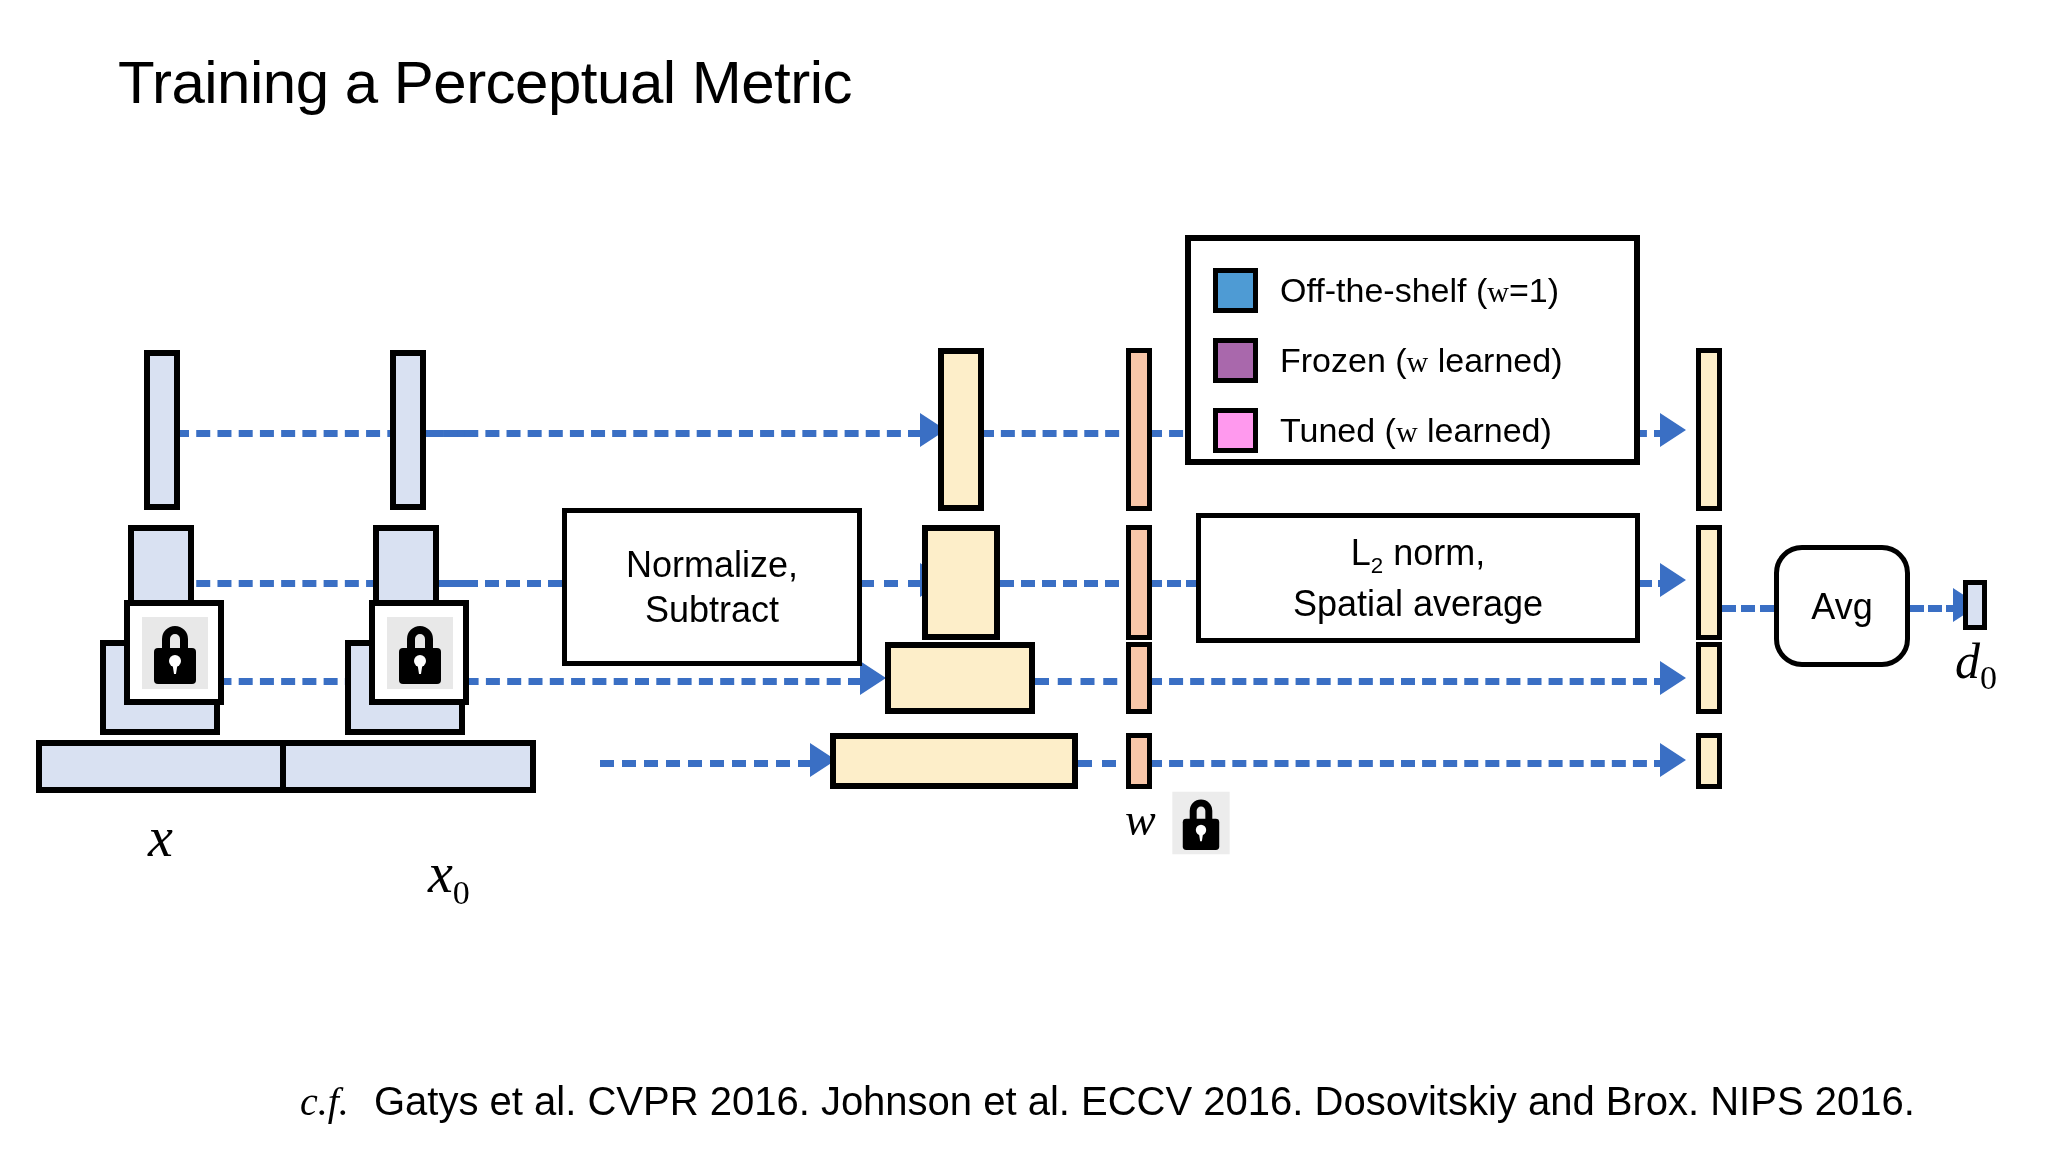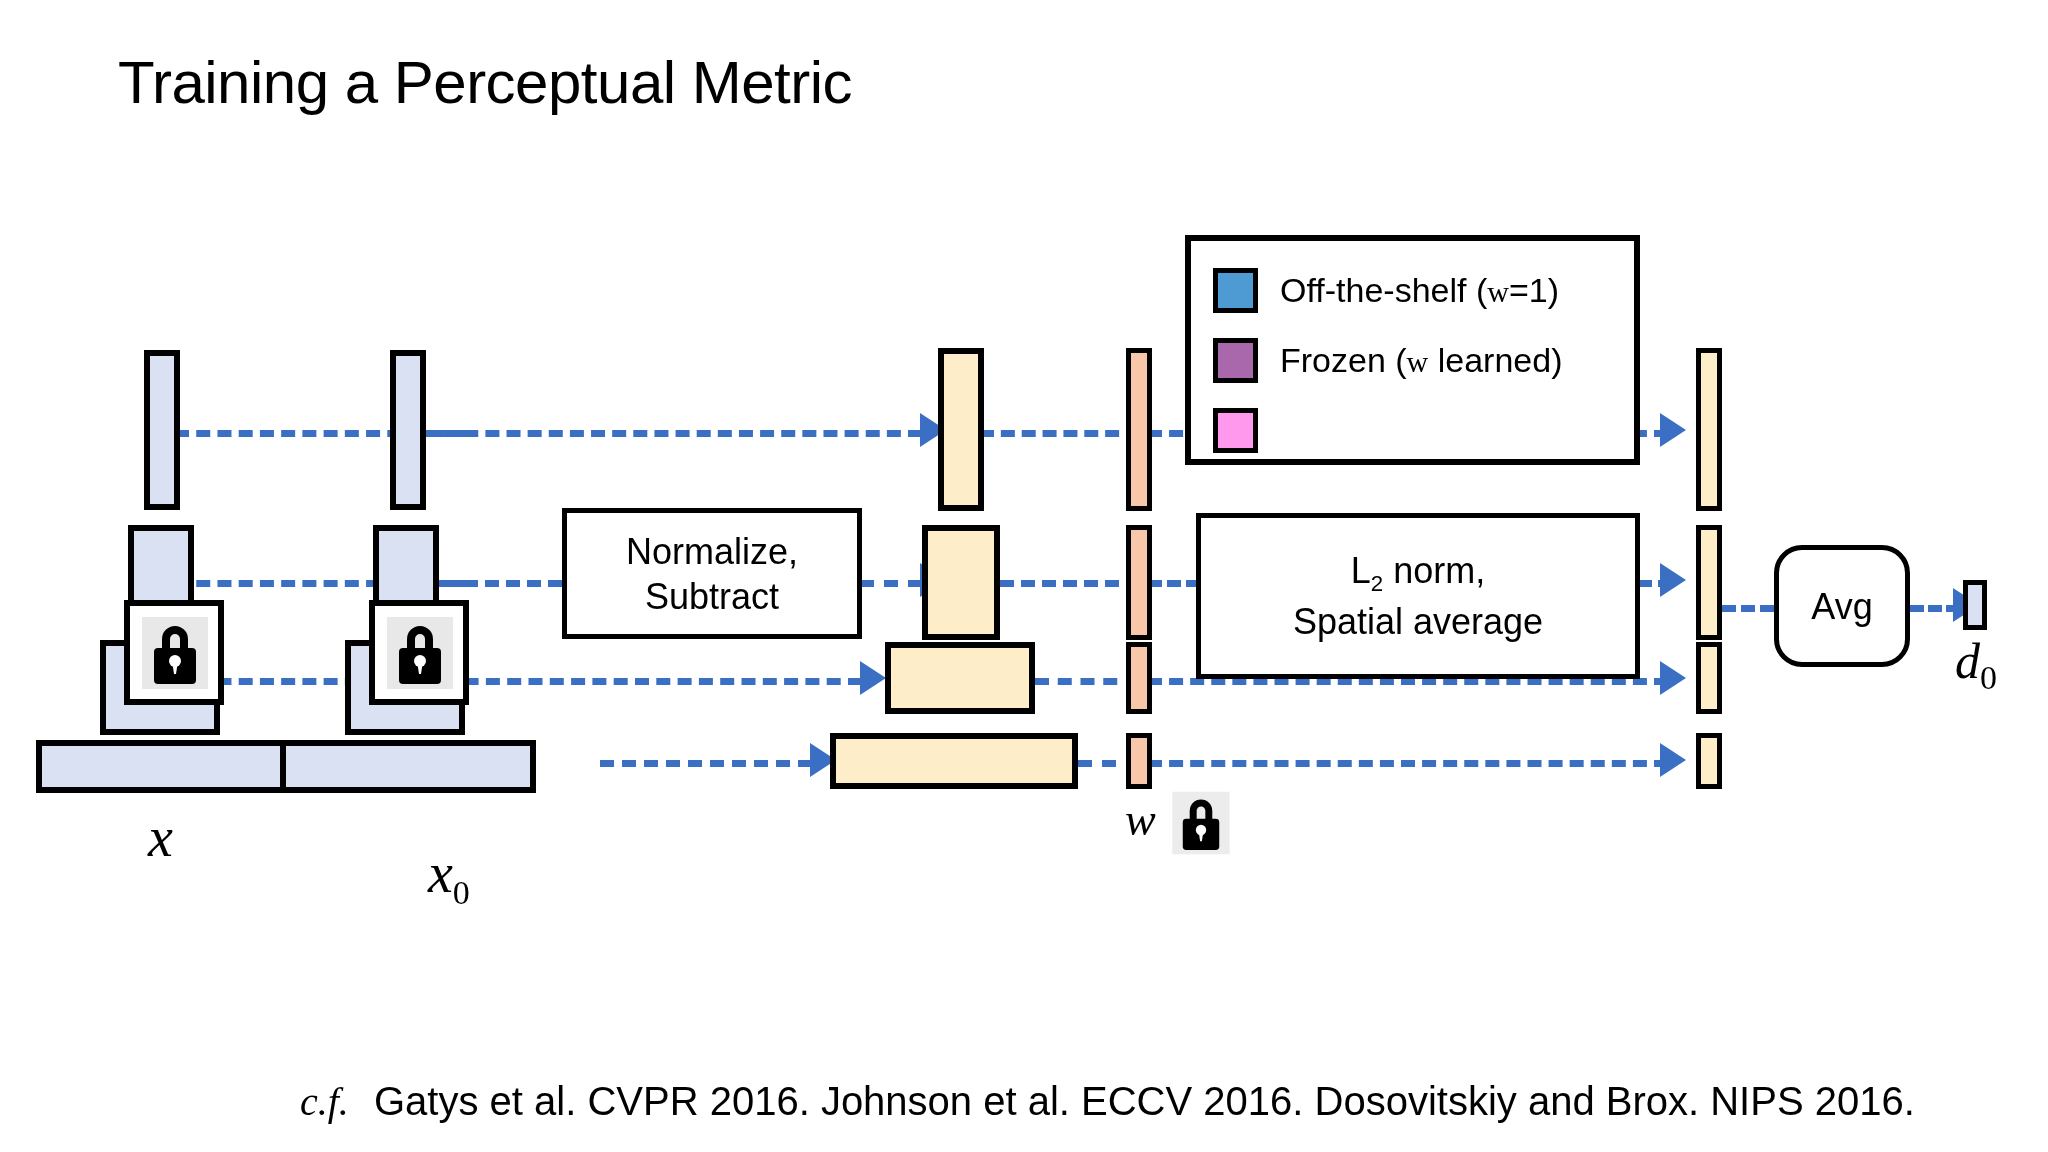--- a/index.html
+++ b/index.html
@@ -162,6 +162,7 @@
   </div>
   <div class="legrow">
     <span class="swatch" style="background:#ff99ee;"></span>
+    <span class="legtext"><span>Tuned (</span><span class="wvar">w</span><span> learned)</span></span>
   </div>
 </div>
 

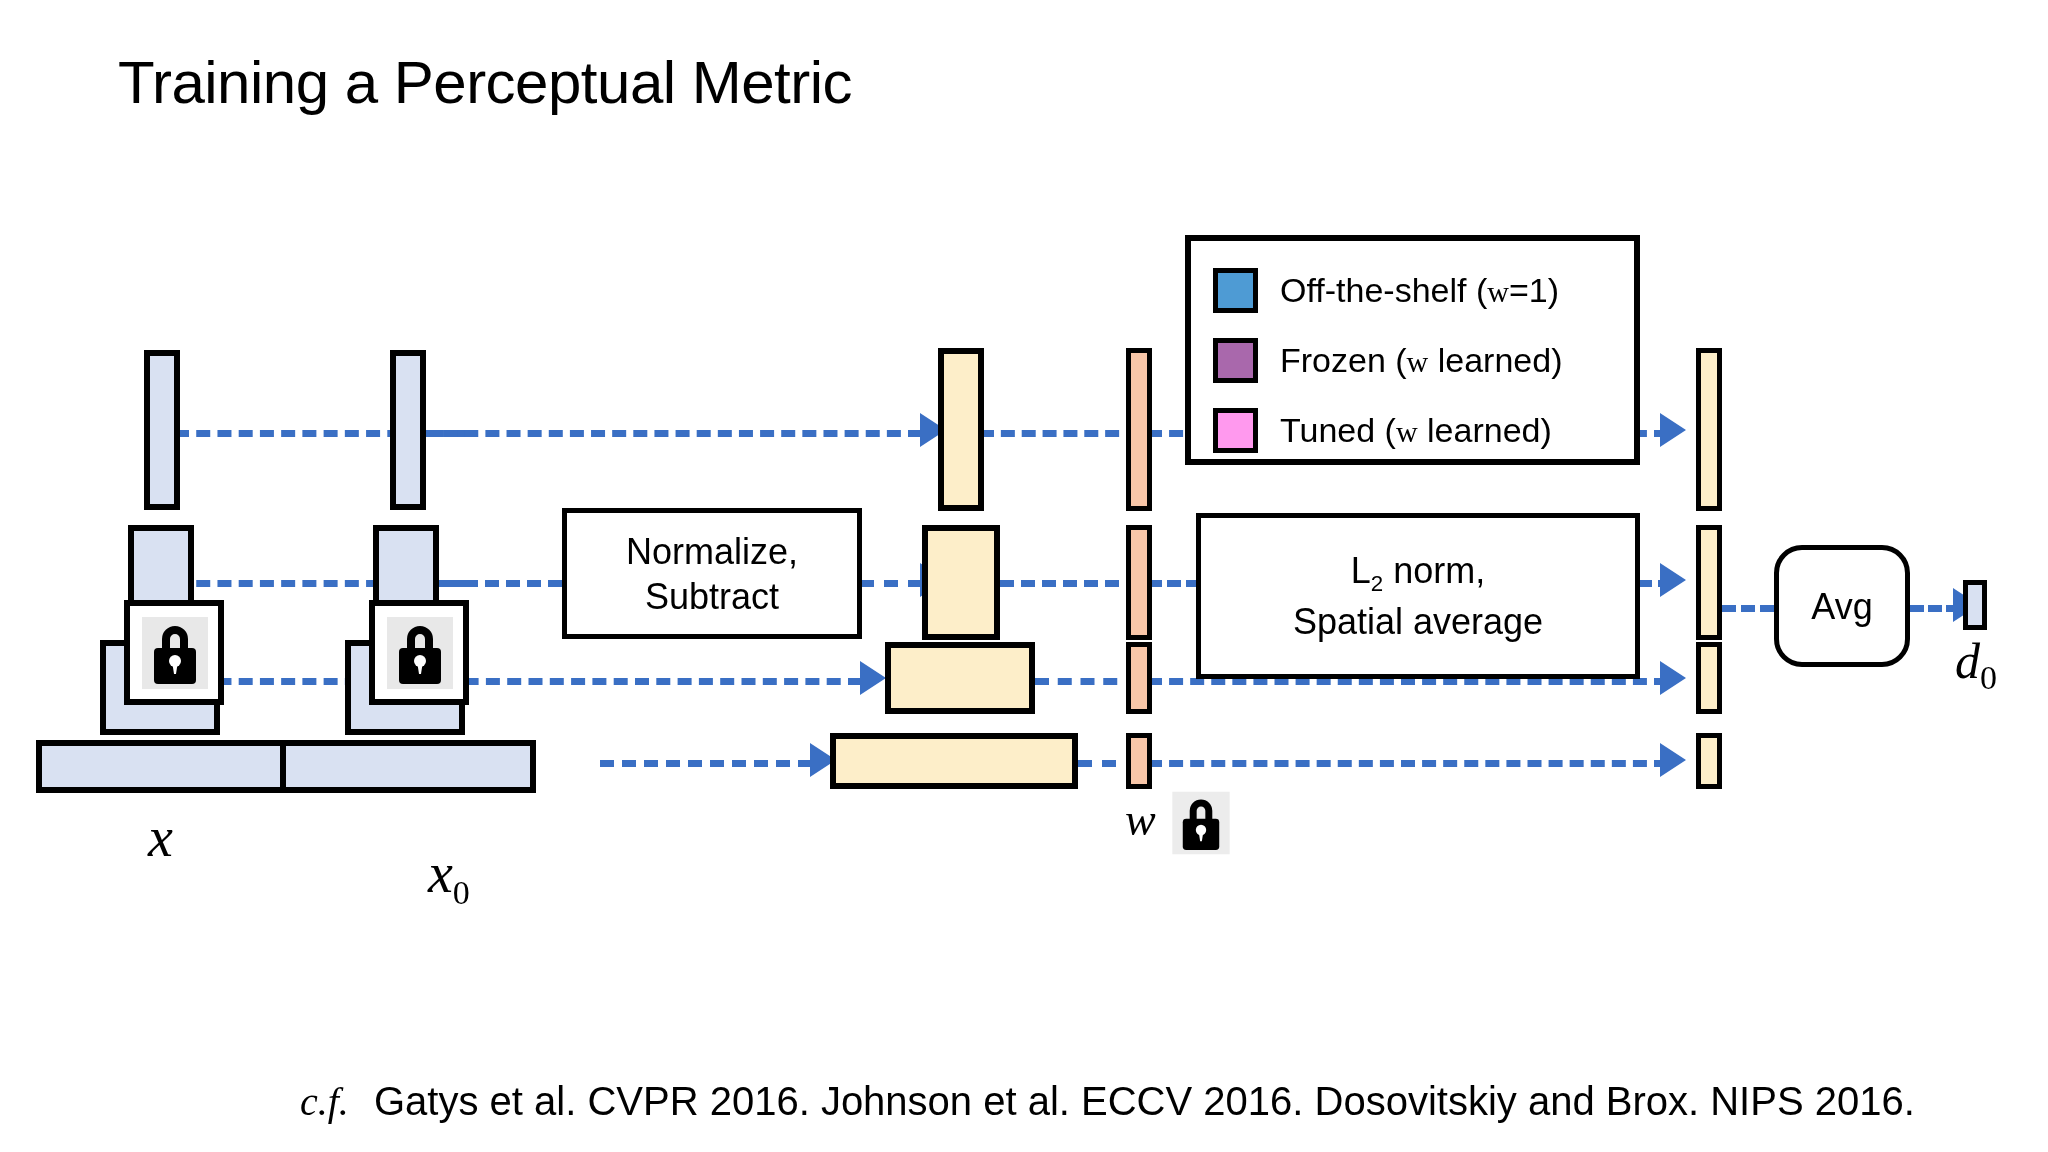--- a/index.html
+++ b/index.html
@@ -122,7 +122,7 @@
   <span>x</span><sub>0</sub>
 </div>
 
-<div class="procbox" style="left:562px;top:508px;width:300px;height:131px;">
+<div class="procbox" style="left:562px;top:508px;width:300px;height:158px;">
   <div>
     <div>Normalize,</div>
     <div>Subtract</div>

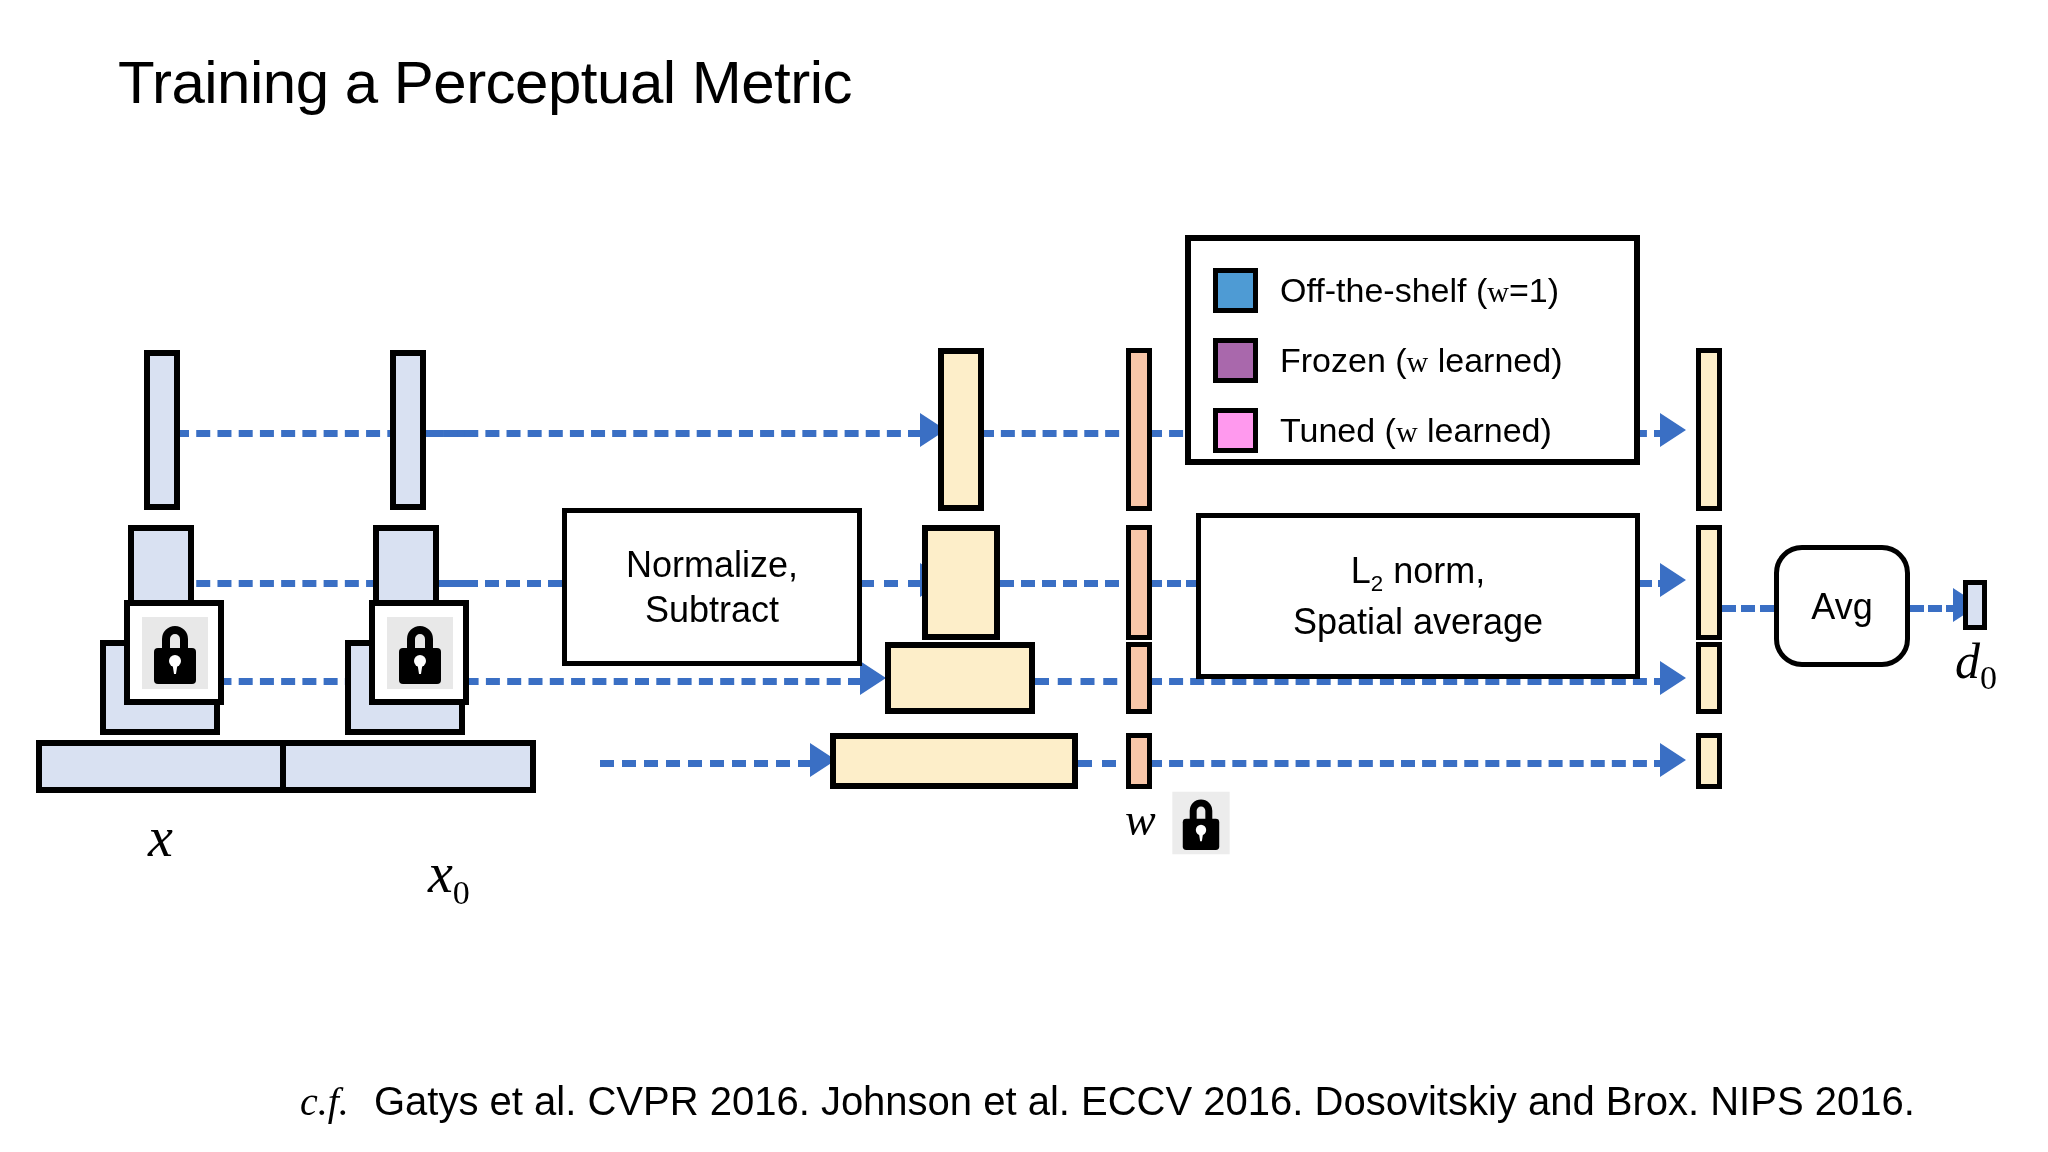--- a/index.html
+++ b/index.html
@@ -166,7 +166,7 @@
   </div>
 </div>
 
-<div class="procbox" style="left:1196px;top:513px;width:444px;height:166px;">
+<div class="procbox" style="left:1196px;top:513px;width:444px;height:130px;">
   <div>
     <div><span>L</span><span class="sub2">2</span><span> norm,</span></div>
     <div>Spatial average</div>

